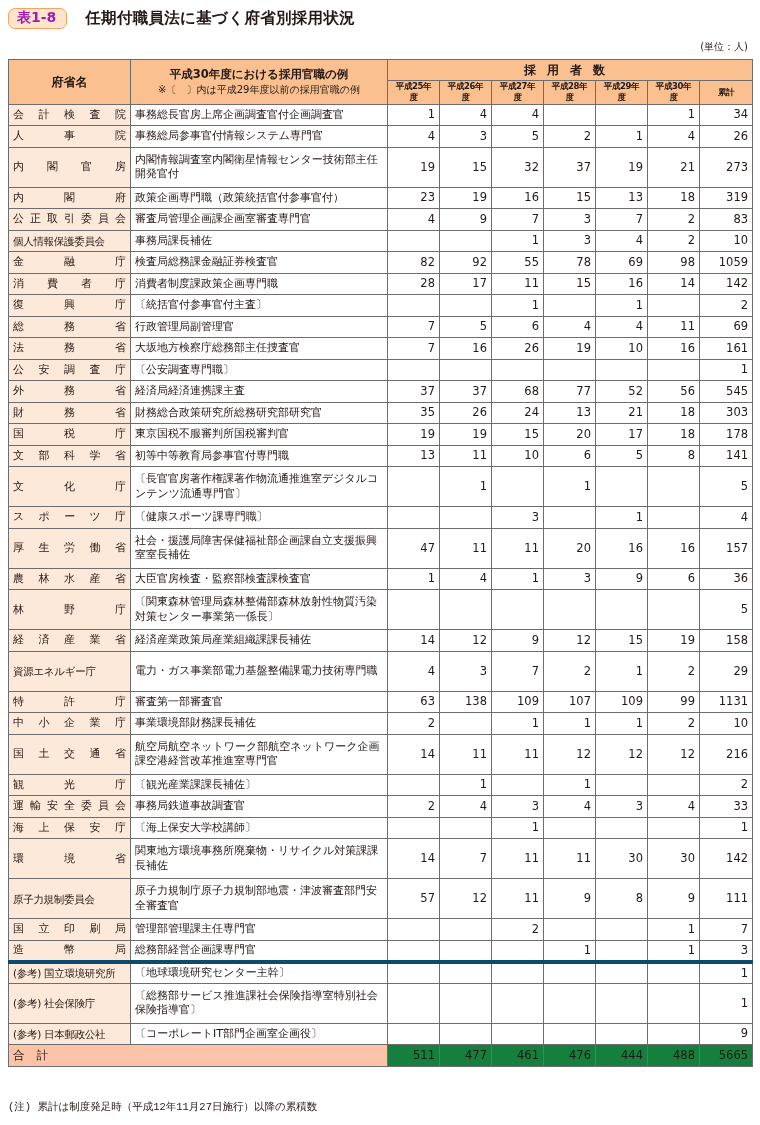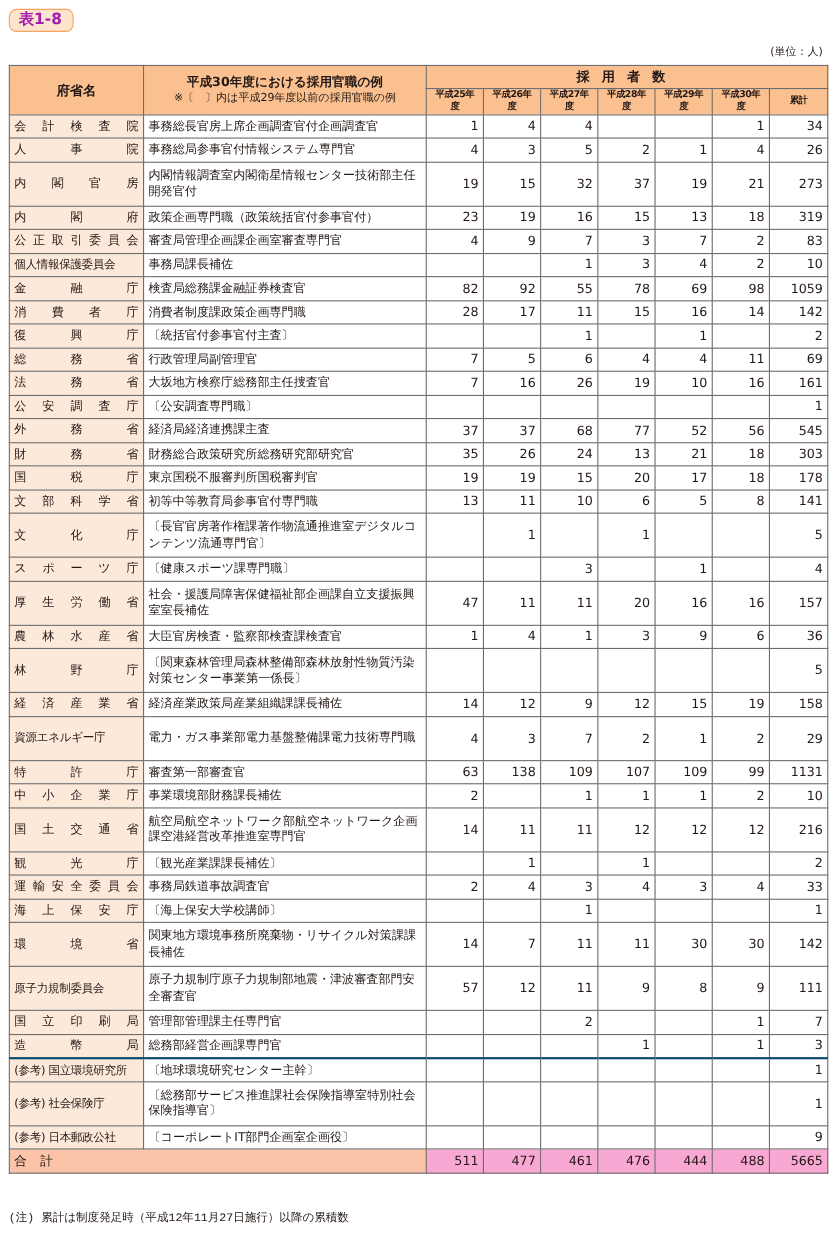--- a/index.html
+++ b/index.html
@@ -53,6 +53,7 @@
 
 <div class="title-row">
   <span class="badge">表1-8</span>
+  <span class="title">任期付職員法に基づく府省別採用状況</span>
 </div>
 <div class="unit">(単位：人)</div>
 

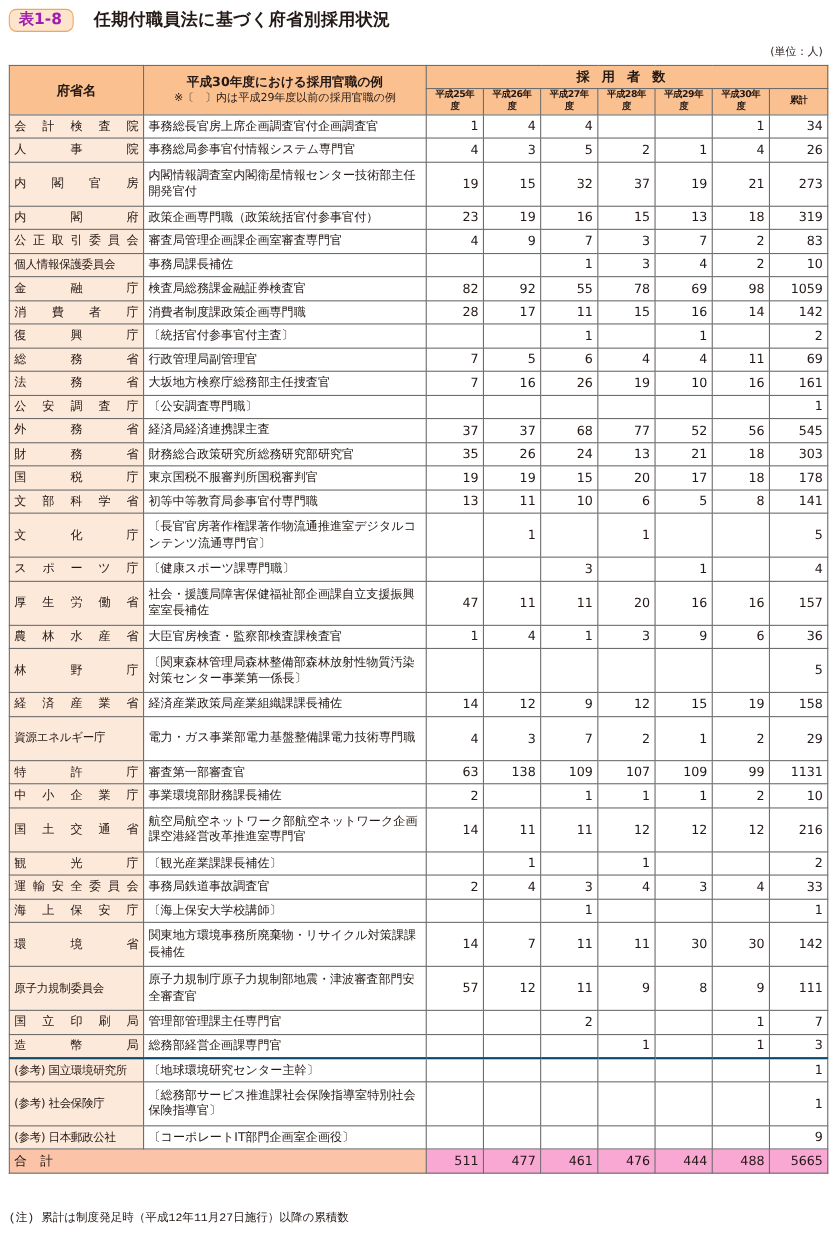--- a/index.html
+++ b/index.html
@@ -41,7 +41,7 @@
   tr.single td { height: 21.5px; }
   tr.double td { height: 40px; }
 
-  tr.ref-first td { border-top: 2px solid #0c4a6e; }
+  tr.ref-first td { border-top: 4px solid #0c4a6e; }
 
   tr.total td { height: 22px; background: #f9a8d4; }
   tr.total td.total-label { background: #fbc4a8; text-align: left; letter-spacing: 12px; font-size: 11.5px; }

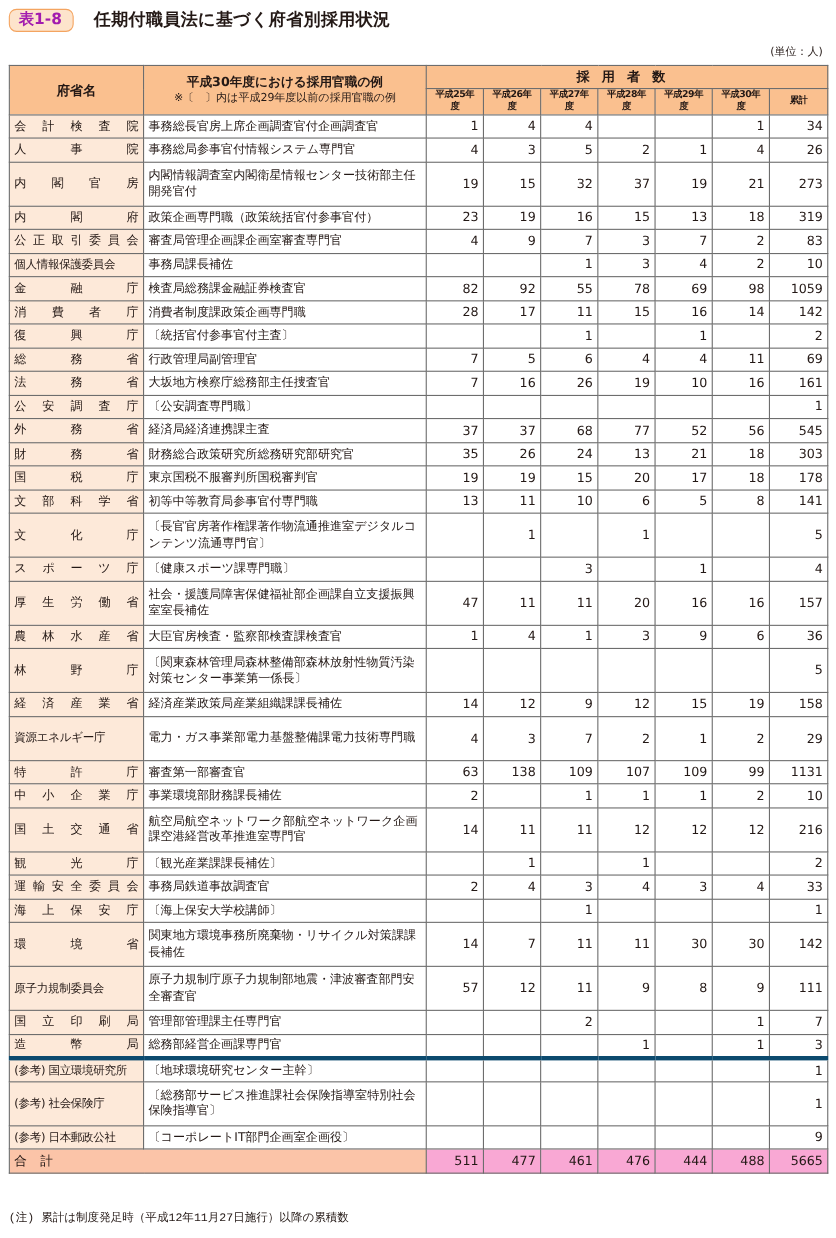--- a/index.html
+++ b/index.html
@@ -43,7 +43,7 @@
 
   tr.ref-first td { border-top: 4px solid #0c4a6e; }
 
-  tr.total td { height: 22px; background: #f9a8d4; }
+  tr.total td { height: 22px; background: #15803d; }
   tr.total td.total-label { background: #fbc4a8; text-align: left; letter-spacing: 12px; font-size: 11.5px; }
 
   .note { position: absolute; left: 8px; top: 1100px; font-size: 10.5px; color: #231815; font-family: Liberation Mono, monospace; }

